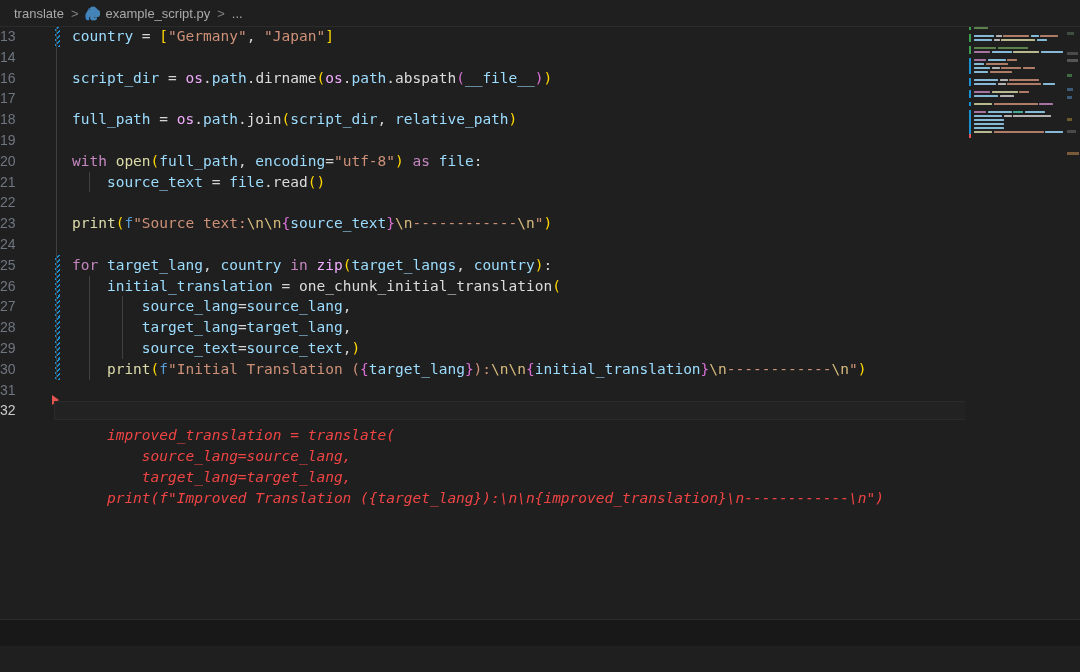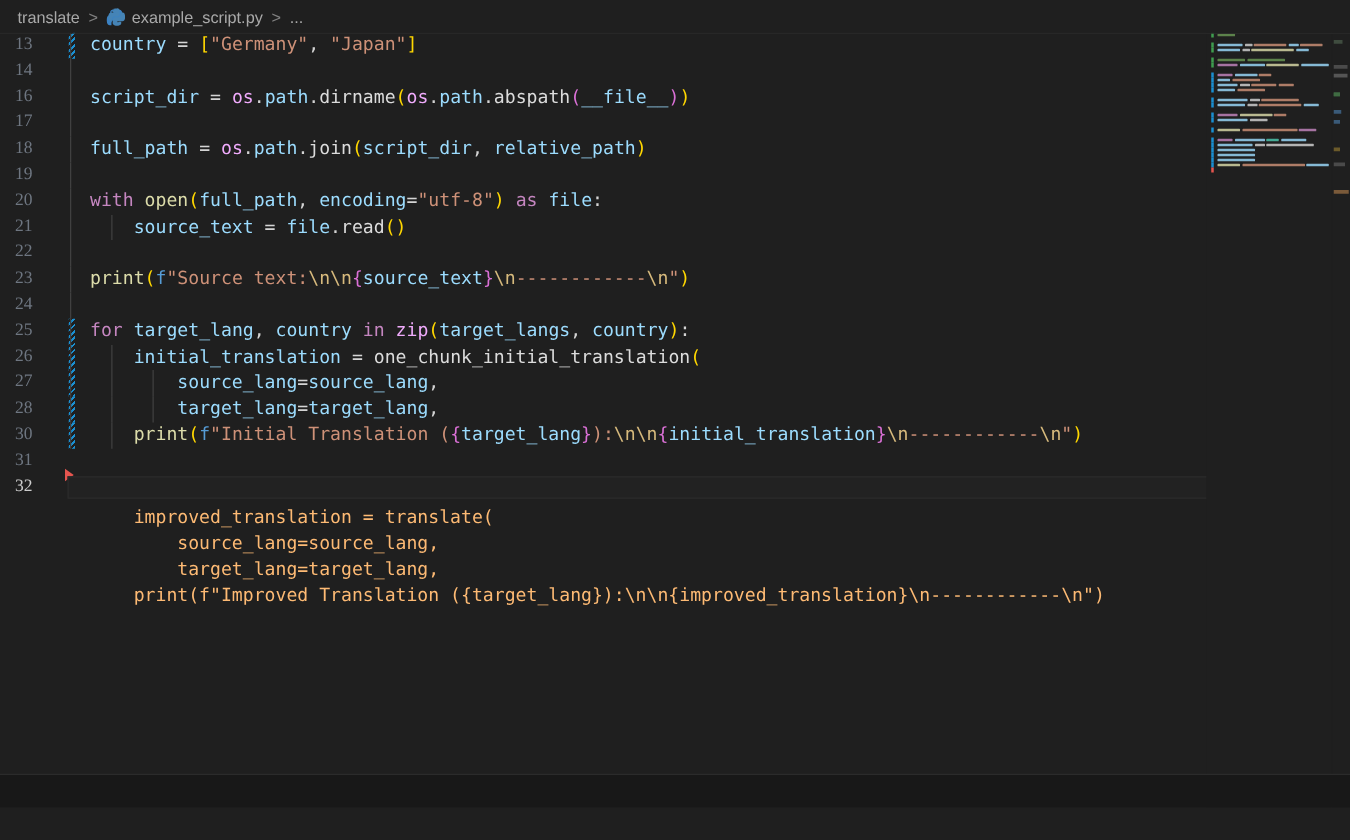--- a/index.html
+++ b/index.html
@@ -73,11 +73,11 @@
   .lnum {
     width: 50px;
     min-width: 50px;
-    text-align: center;
+    text-align: left;
     padding-right: 12px;
     color: #6e7681;
     font-size: 14px;
-    font-family: Liberation Serif, serif;
+    font-family: Liberation Sans, sans-serif;
     user-select: none;
   }
   .lnum.active { color: #cccccc; }

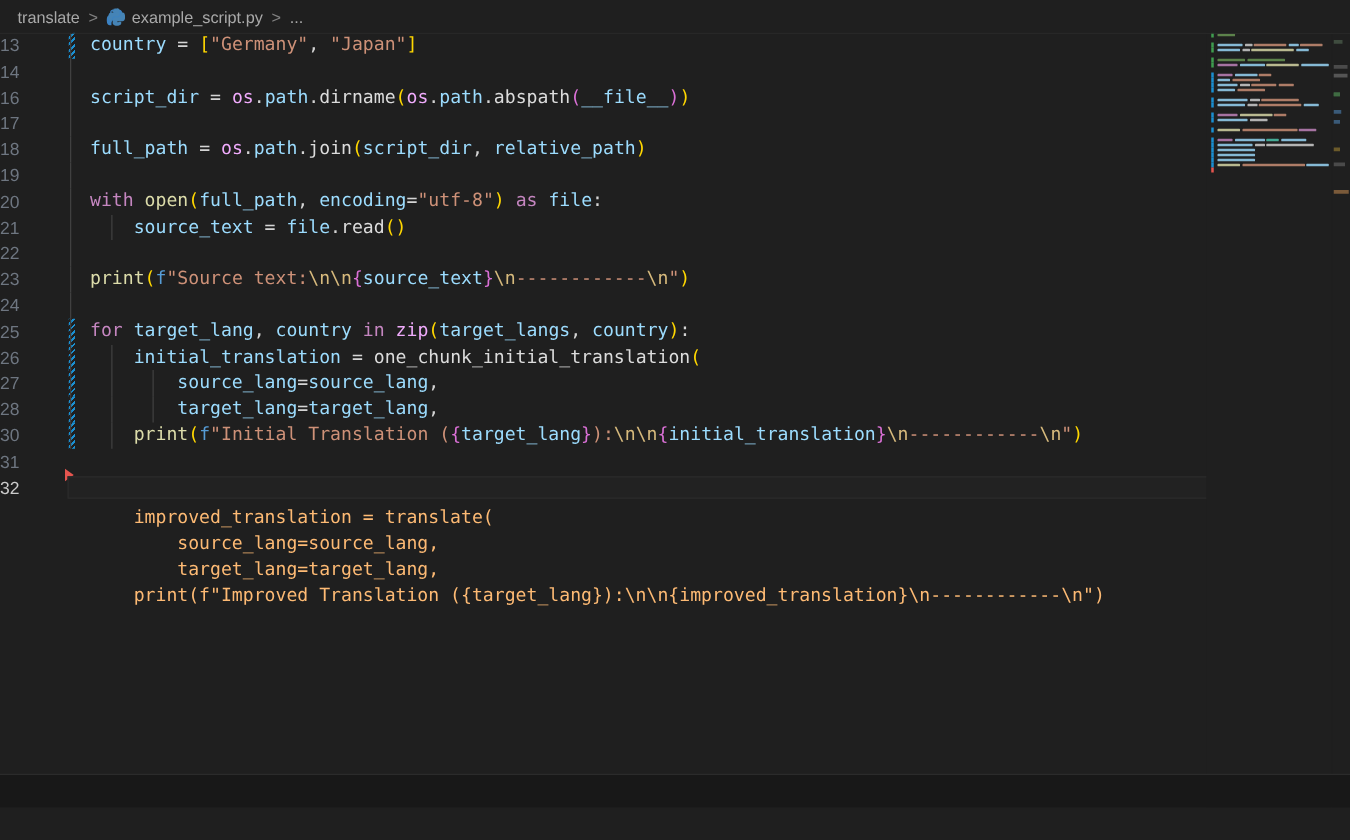--- a/index.html
+++ b/index.html
@@ -276,6 +276,7 @@
       <div class="line"><div class="lnum">26</div><div class="gutter-mark changed"></div><div class="code"><div class="ig i1"></div><div class="ig i2"></div><span class="t-plain">    </span><span class="t-var">initial_translation</span><span class="t-plain"> </span><span class="t-op">=</span><span class="t-plain"> </span><span class="t-white">one_chunk_initial_translation</span><span class="t-par">(</span></div></div>
       <div class="line"><div class="lnum">27</div><div class="gutter-mark changed"></div><div class="code"><div class="ig i1"></div><div class="ig i2"></div><div class="ig i3"></div><span class="t-plain">        </span><span class="t-var">source_lang</span><span class="t-op">=</span><span class="t-var">source_lang</span><span class="t-op">,</span></div></div>
       <div class="line"><div class="lnum">28</div><div class="gutter-mark changed"></div><div class="code"><div class="ig i1"></div><div class="ig i2"></div><div class="ig i3"></div><span class="t-plain">        </span><span class="t-var">target_lang</span><span class="t-op">=</span><span class="t-var">target_lang</span><span class="t-op">,</span></div></div>
+      <div class="line"><div class="lnum">29</div><div class="gutter-mark changed"></div><div class="code"><div class="ig i1"></div><div class="ig i2"></div><div class="ig i3"></div><span class="t-plain">        </span><span class="t-var">source_text</span><span class="t-op">=</span><span class="t-var">source_text</span><span class="t-op">,</span><span class="t-par">)</span></div></div>
       <div class="line"><div class="lnum">30</div><div class="gutter-mark changed"></div><div class="code"><div class="ig i1"></div><div class="ig i2"></div><span class="t-plain">    </span><span class="t-fn">print</span><span class="t-par">(</span><span class="t-fstr">f</span><span class="t-str">"Initial Translation (</span><span class="t-par2">{</span><span class="t-var">target_lang</span><span class="t-par2">}</span><span class="t-str">):</span><span class="t-esc">\n\n</span><span class="t-par2">{</span><span class="t-var">initial_translation</span><span class="t-par2">}</span><span class="t-esc">\n</span><span class="t-str">------------</span><span class="t-esc">\n</span><span class="t-str">"</span><span class="t-par">)</span></div></div>
       <div class="line"><div class="lnum">31</div><div class="code"></div></div>
       <div class="line active"><div class="lnum active">32</div><div class="gutter-mark deleted-arrow"></div><div class="code"></div></div>

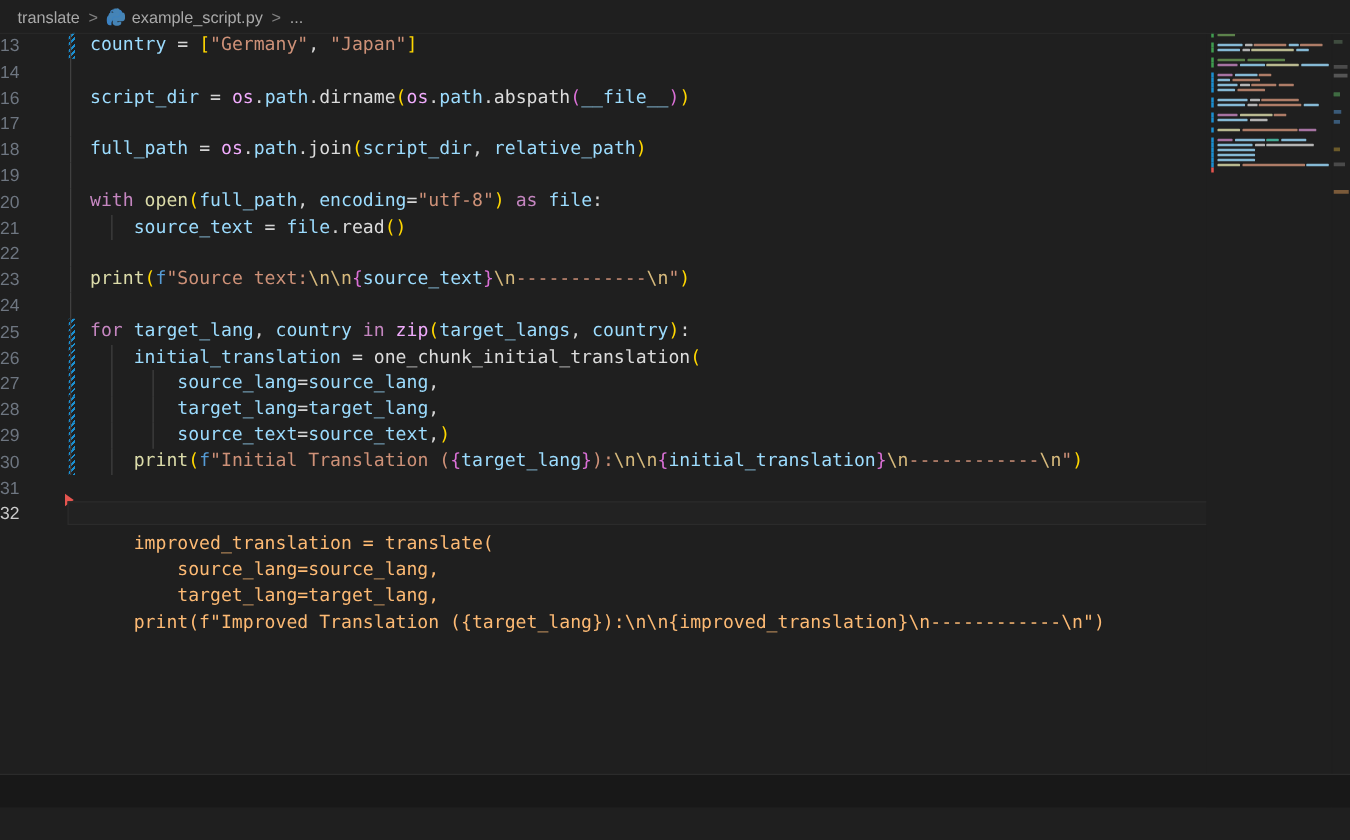--- a/index.html
+++ b/index.html
@@ -153,7 +153,8 @@
 
   
   .ghost {
-    color: #fdba74;
+    color: #ef4444;
+    font-style: italic;
   }
 
   

